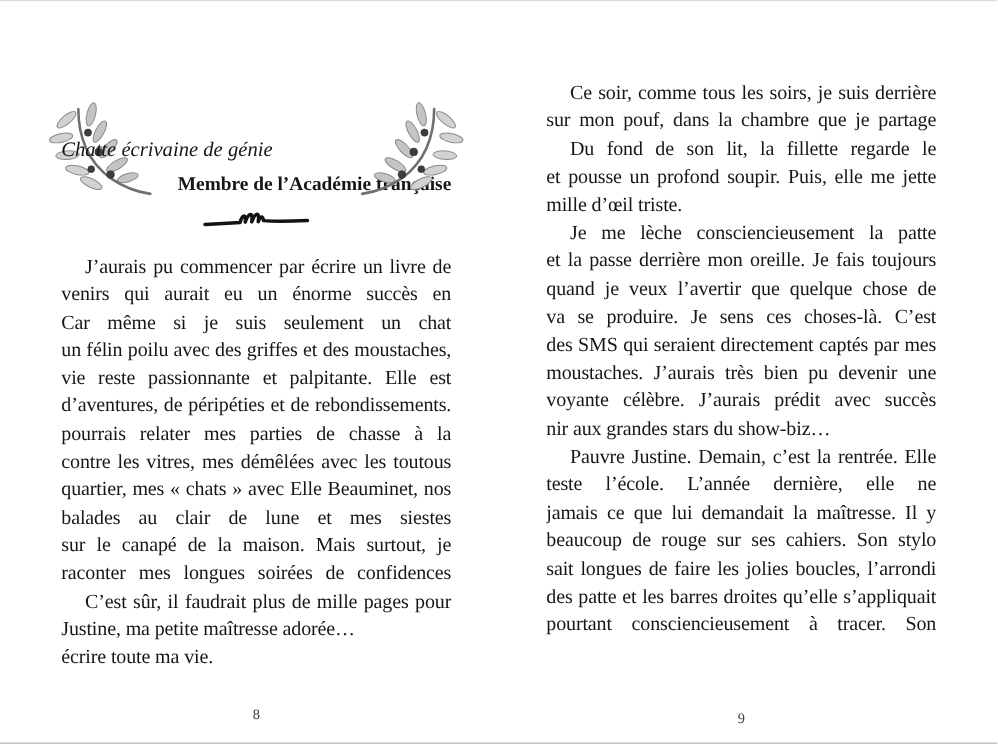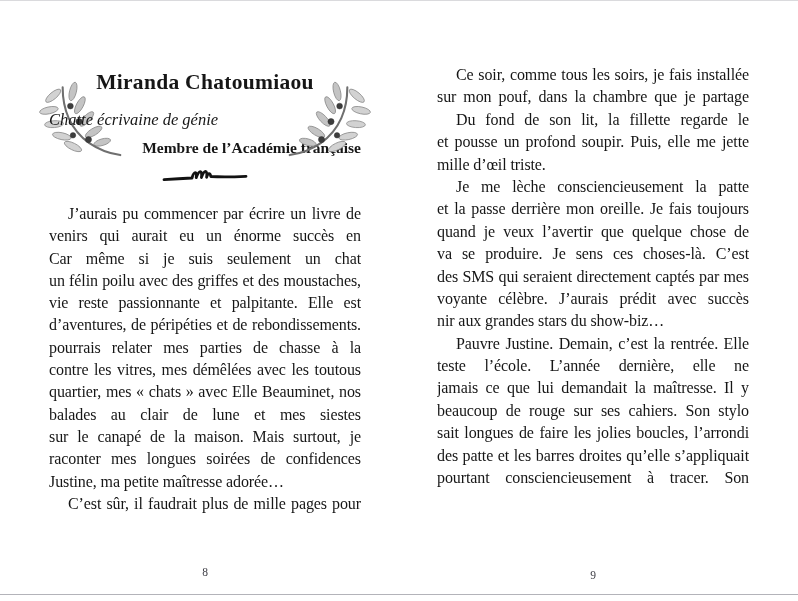--- a/index.html
+++ b/index.html
@@ -85,7 +85,6 @@
     </svg>
   </span>
 
-  <h1 class="chapter-title">Miranda Chatoumiaou</h1>
   <div class="chapter-subtitle">Chatte écrivaine de génie</div>
   <div class="chapter-affiliation">Membre de l’Académie française</div>
 

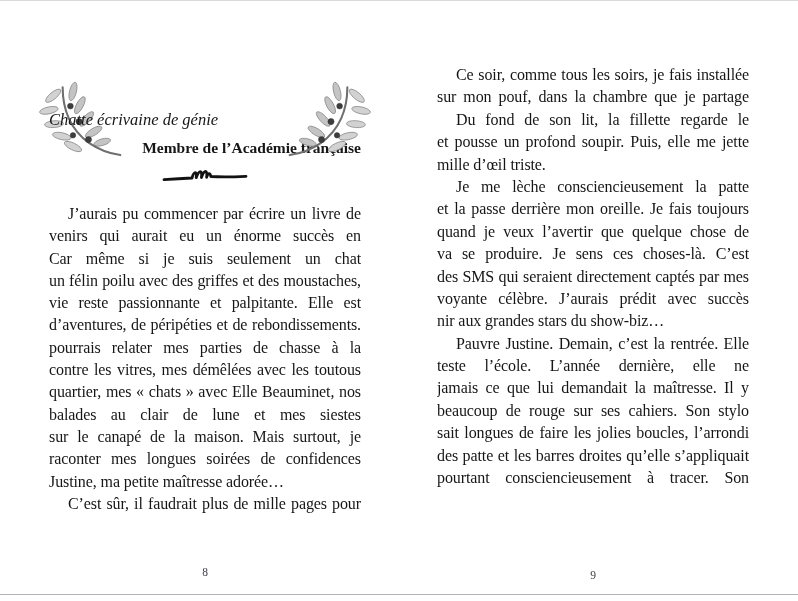--- a/index.html
+++ b/index.html
@@ -140,7 +140,7 @@
 
 <section class="page right">
   <div class="body-lines">
-      <div class="line indent">Ce soir, comme tous les soirs, je fais installée</div>
+      <div class="line indent">Ce soir, comme tous les soirs, je suis derrière</div>
       <div class="line">sur mon pouf, dans la chambre que je partage avec</div>
       <div class="line indent">Du fond de son lit, la fillette regarde le plafond</div>
       <div class="line">et pousse un profond soupir. Puis, elle me jette un</div>

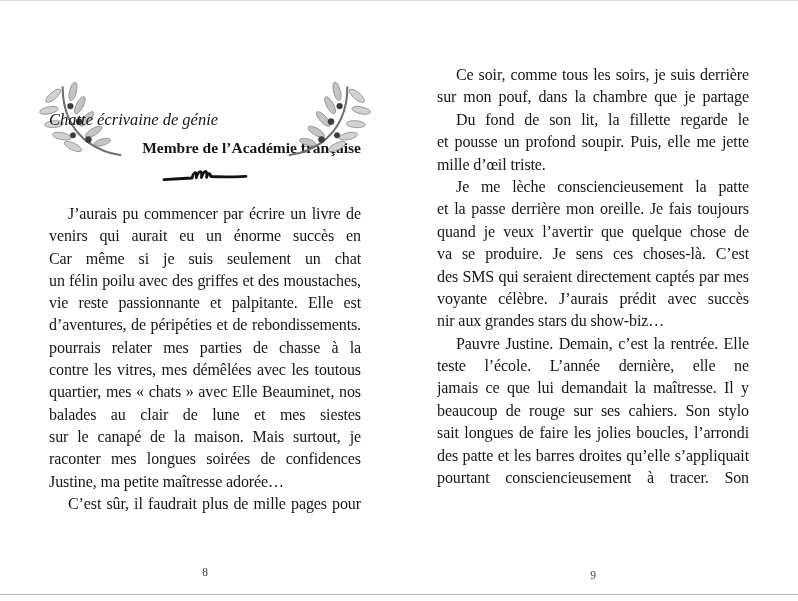--- a/index.html
+++ b/index.html
@@ -150,6 +150,7 @@
       <div class="line">quand je veux l’avertir que quelque chose de bien</div>
       <div class="line">va se produire. Je sens ces choses-là. C’est comme</div>
       <div class="line">des SMS qui seraient directement captés par mes</div>
+      <div class="line">moustaches. J’aurais très bien pu devenir une</div>
       <div class="line">voyante célèbre. J’aurais prédit avec succès l’ave-</div>
       <div class="line last">nir aux grandes stars du show-biz…</div>
       <div class="line indent">Pauvre Justine. Demain, c’est la rentrée. Elle dé-</div>

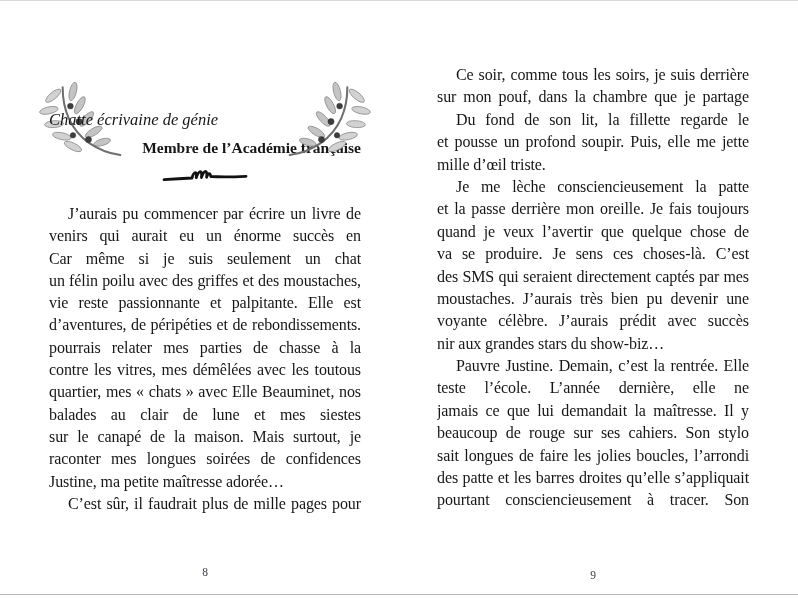--- a/index.html
+++ b/index.html
@@ -131,8 +131,8 @@
       <div class="line">balades au clair de lune et mes siestes interminables</div>
       <div class="line">sur le canapé de la maison. Mais surtout, je pourrais</div>
       <div class="line">raconter mes longues soirées de confidences avec</div>
+      <div class="line indent">C’est sûr, il faudrait plus de mille pages pour</div>
       <div class="line last">Justine, ma petite maîtresse adorée…</div>
-      <div class="line indent">C’est sûr, il faudrait plus de mille pages pour</div>
     </div>
 
   <div class="pagenum">8</div>

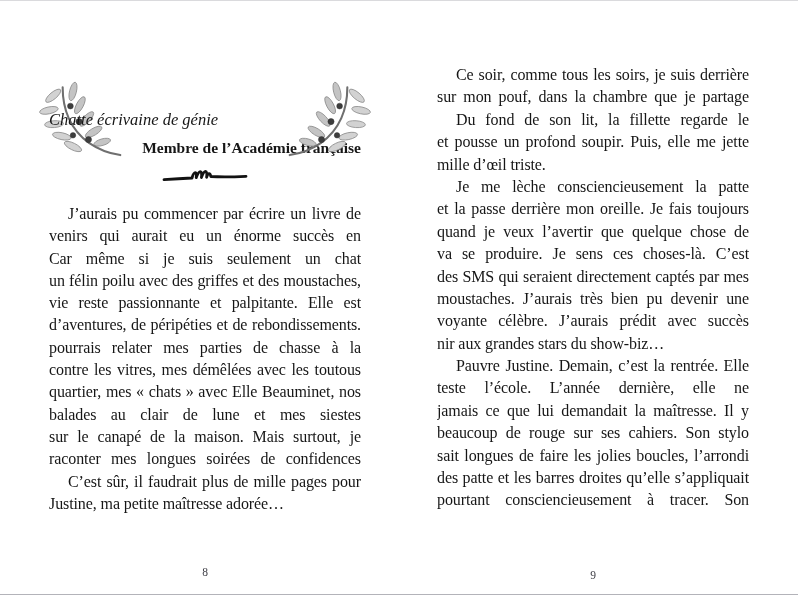--- a/index.html
+++ b/index.html
@@ -133,6 +133,7 @@
       <div class="line">raconter mes longues soirées de confidences avec</div>
       <div class="line indent">C’est sûr, il faudrait plus de mille pages pour</div>
       <div class="line last">Justine, ma petite maîtresse adorée…</div>
+      <div class="line last">écrire toute ma vie.</div>
     </div>
 
   <div class="pagenum">8</div>

